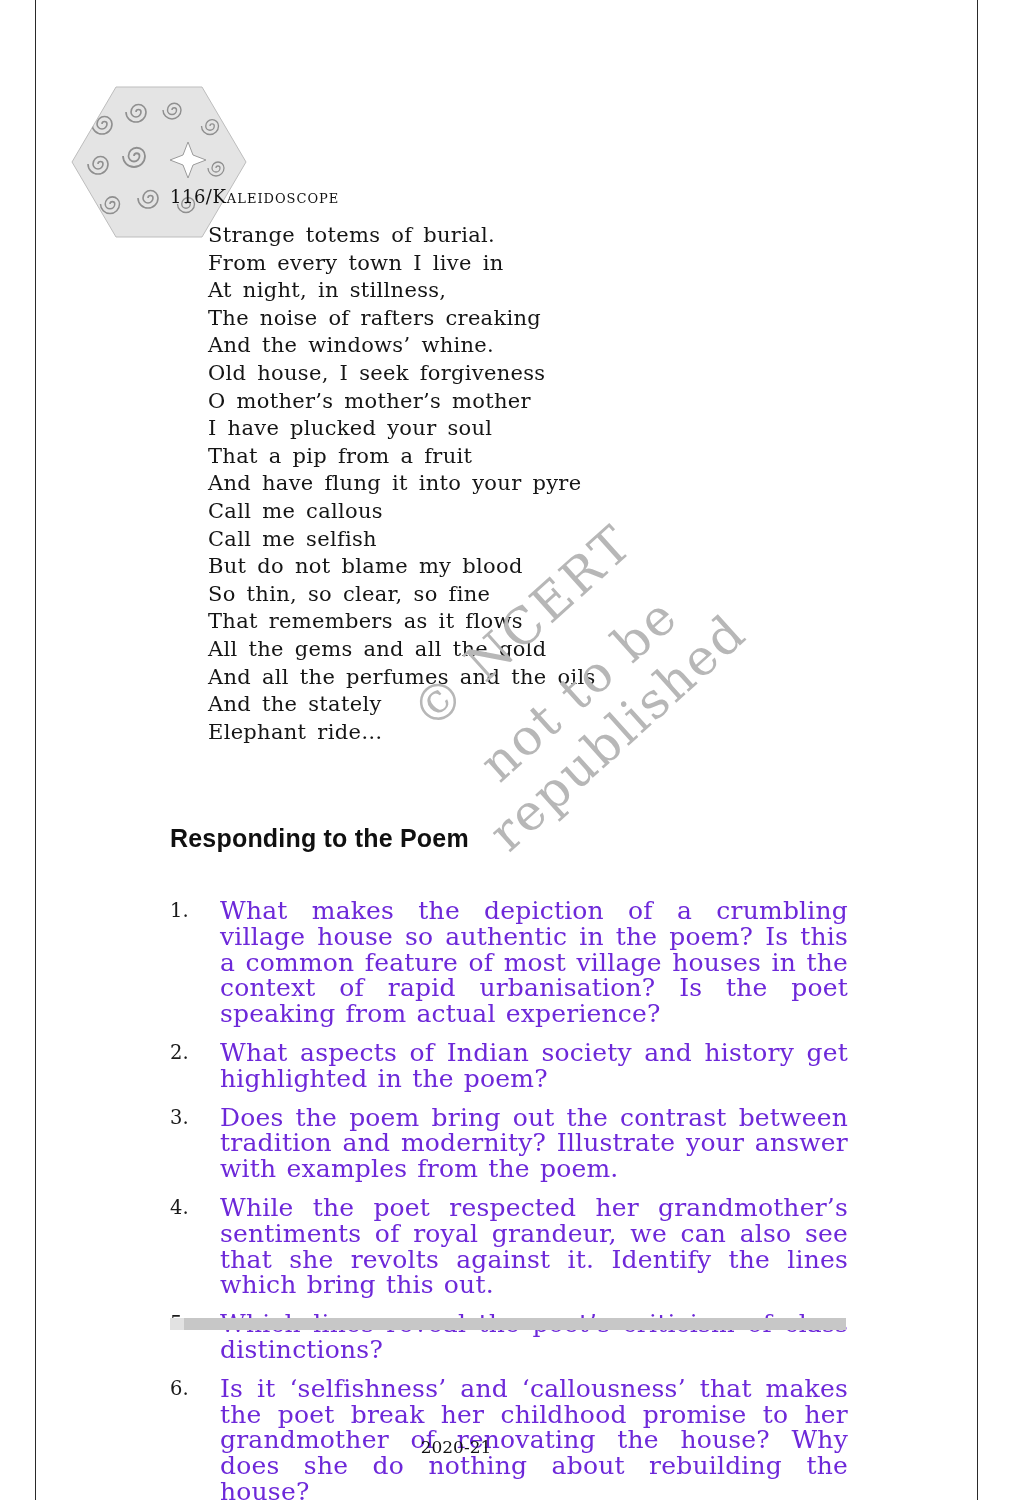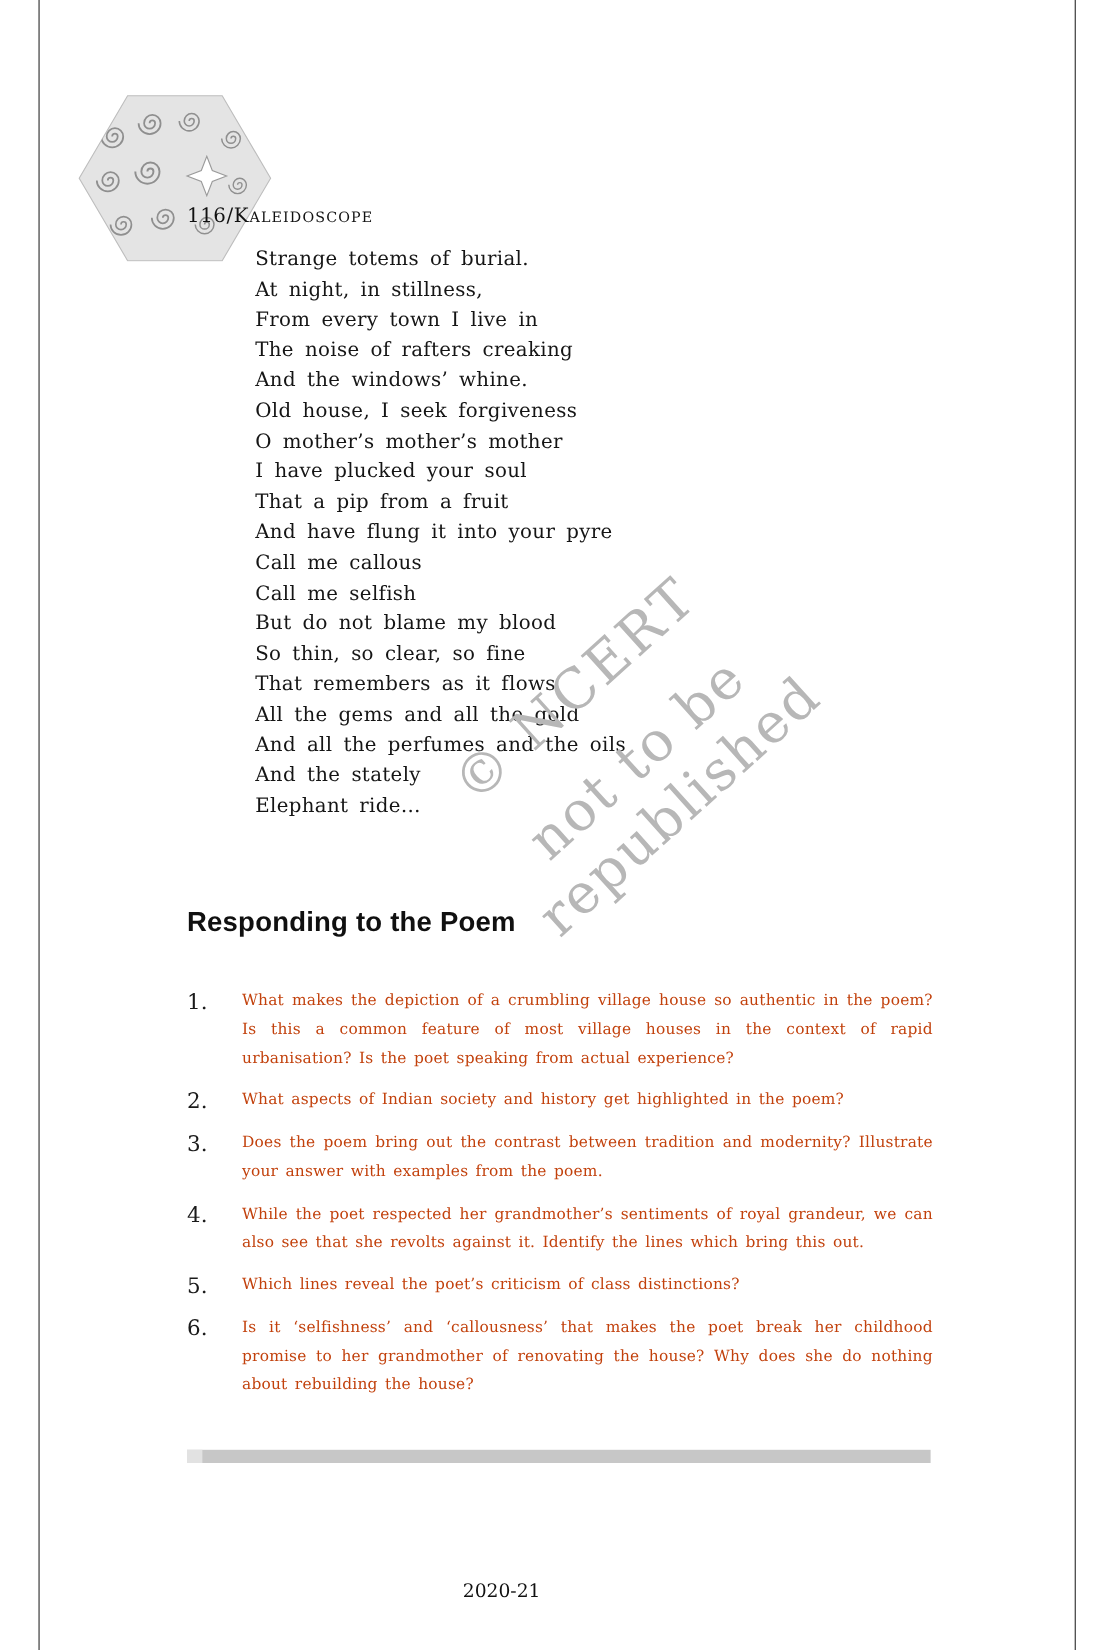--- a/index.html
+++ b/index.html
@@ -24,8 +24,8 @@
   .page-header .sc{font-variant:small-caps;letter-spacing:1px;}
 
   .poem{
-    position:absolute;left:232px;top:222px;
-    font-size:18px;line-height:27.6px;
+    position:absolute;left:208px;top:222px;
+    font-size:21px;line-height:27.6px;
     word-spacing:4px;letter-spacing:0.3px;color:#151515;
   }
 

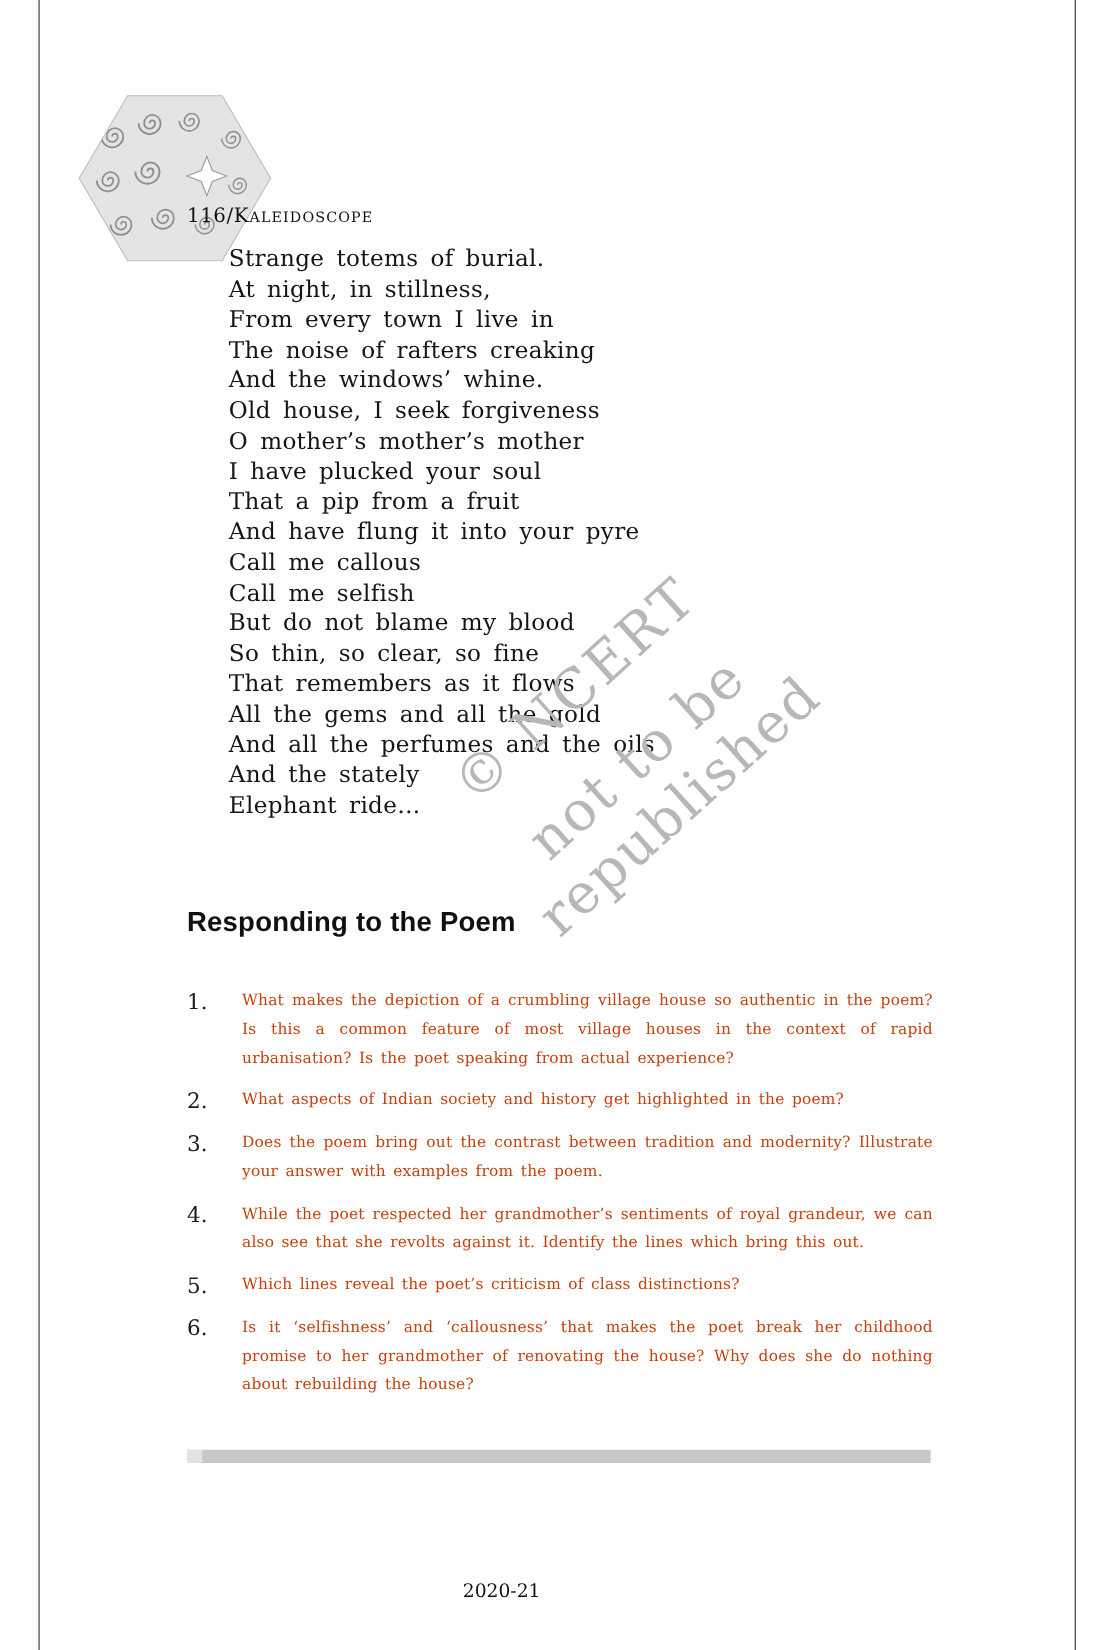--- a/index.html
+++ b/index.html
@@ -107,8 +107,8 @@
 
   <div class="poem">
     <div>Strange totems of burial.</div>
+    <div>From every town I live in</div>
     <div>At night, in stillness,</div>
-    <div>From every town I live in</div>
     <div>The noise of rafters creaking</div>
     <div>And the windows’ whine.</div>
     <div>Old house, I seek forgiveness</div>

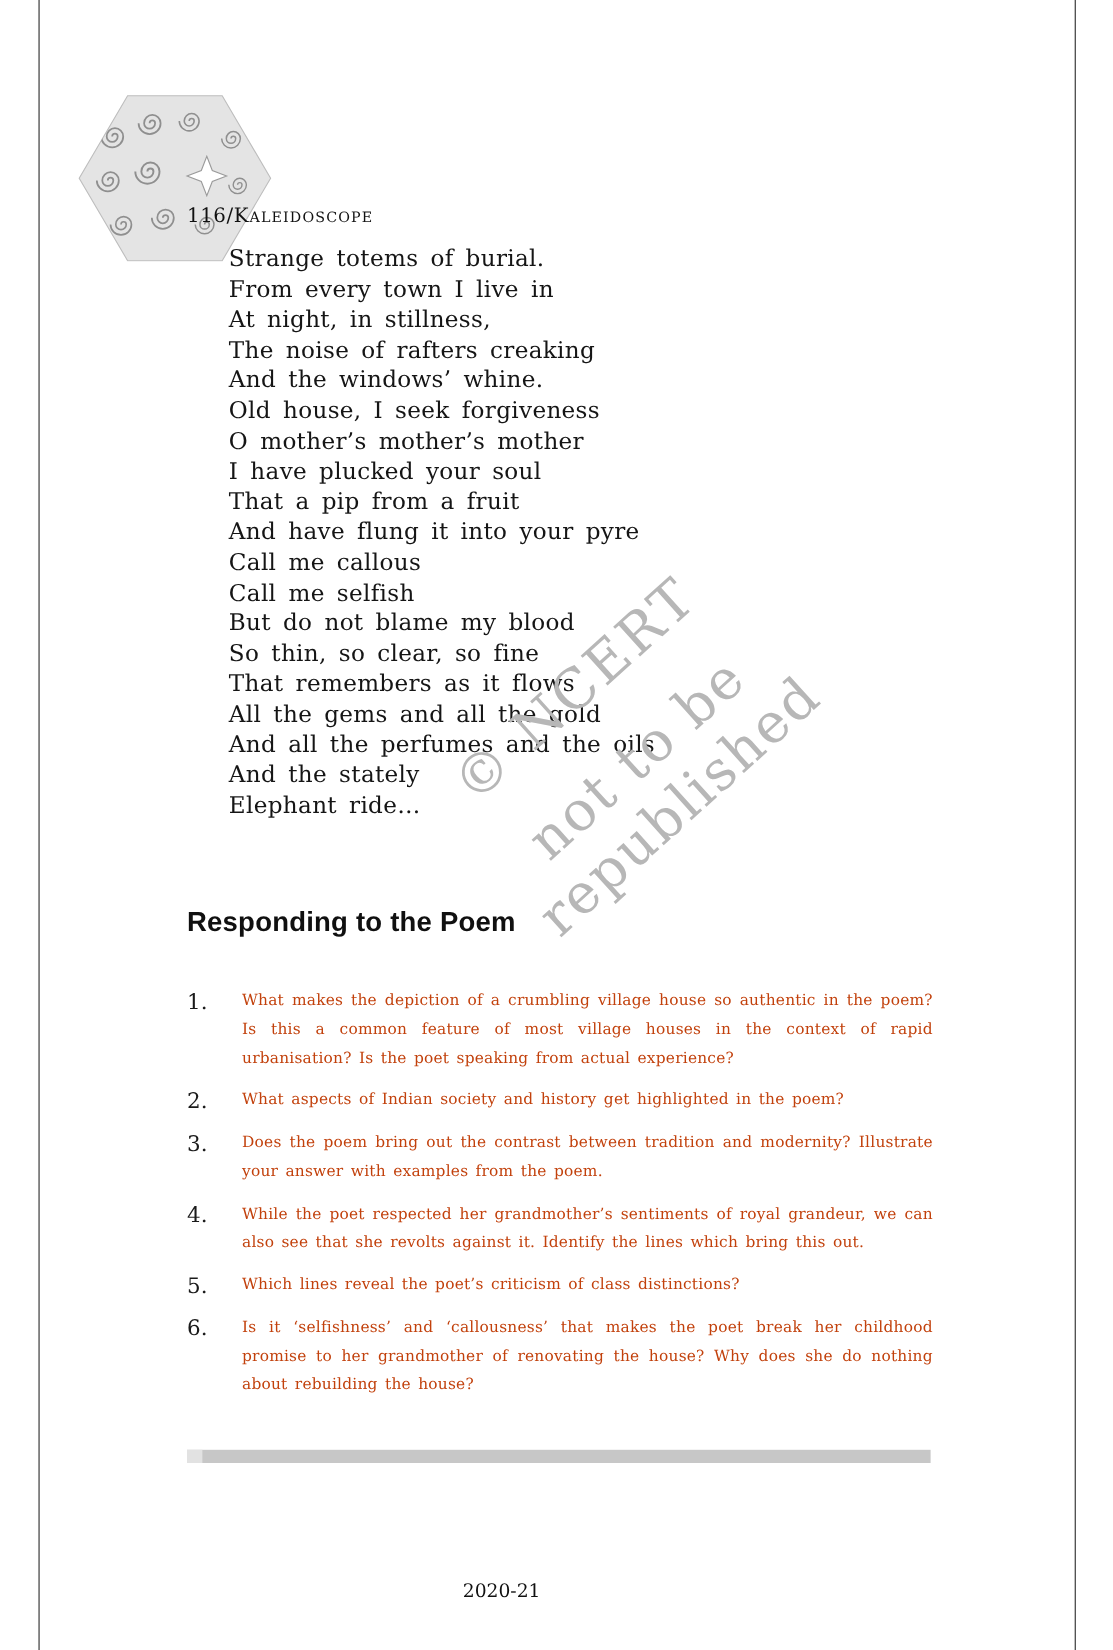--- a/index.html
+++ b/index.html
@@ -51,8 +51,8 @@
   .q-row{display:flex;margin-bottom:13px;}
   .q-num{width:50px;flex:0 0 50px;font-size:19.5px;line-height:25.8px;}
   .q-text{
-    flex:1;font-size:14px;line-height:25.8px;
-    text-align:justify;word-spacing:2px;letter-spacing:0.2px;color:#c2410c;
+    flex:1;font-size:25px;line-height:25.8px;
+    text-align:justify;word-spacing:2px;letter-spacing:0.2px;color:#6d28d9;
   }
 
   .divider-bar{

